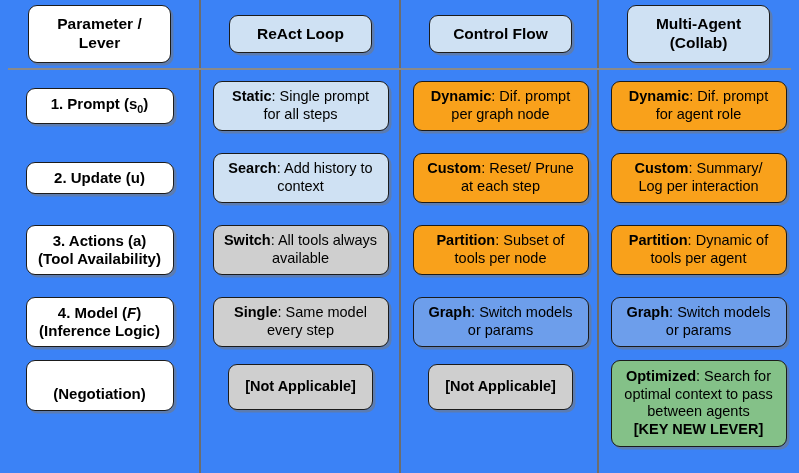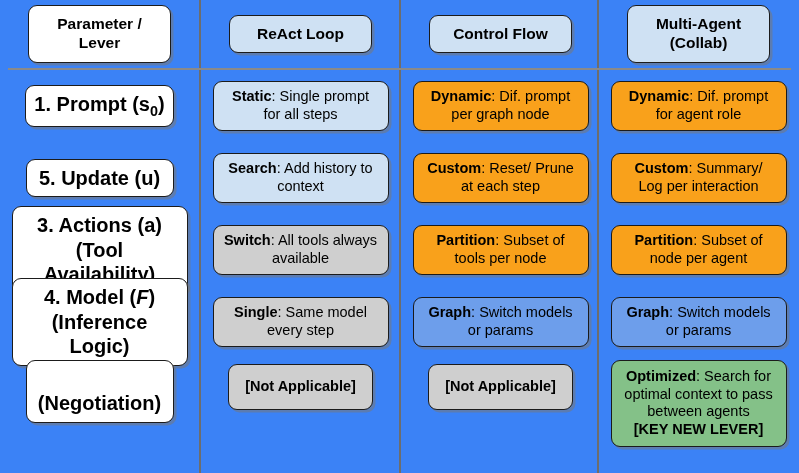--- a/index.html
+++ b/index.html
@@ -102,7 +102,7 @@
   
   .chip.lever {
     font-weight: bold;
-    font-size: 20px;
+    font-size: 15px;
     padding: 6px 8px;
     min-width: 148px;
   }

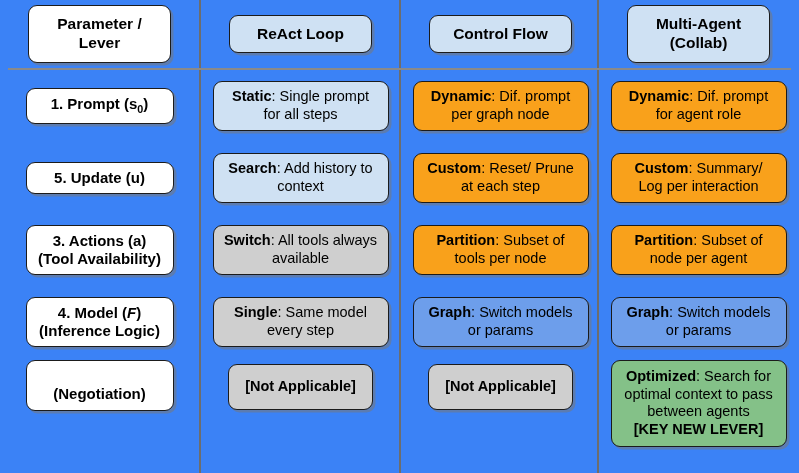--- a/index.html
+++ b/index.html
@@ -144,7 +144,7 @@
 
     <div class="cell r-2">
       <div class="chip white lever">
-        <span>5. Update (u)</span><br>
+        <span>2. Update (u)</span><br>
       </div>
     </div>
 

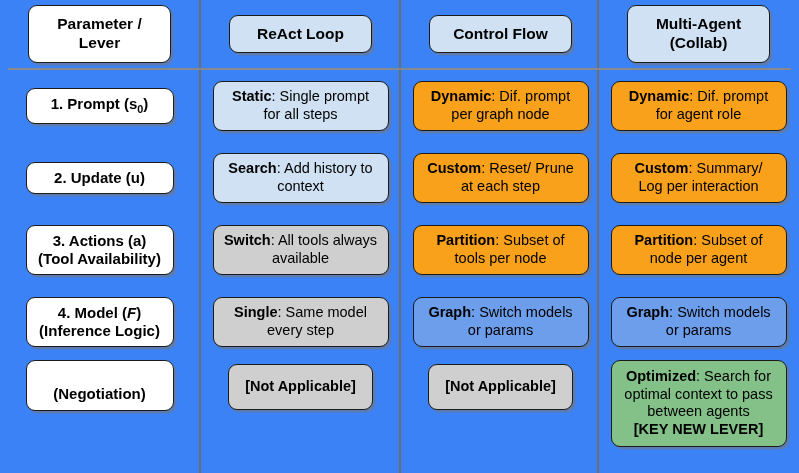--- a/index.html
+++ b/index.html
@@ -271,7 +271,7 @@
 
     <div class="cell r-3">
       <div class="chip orange">
-        <span class="lead">Partition</span><span class="tail">: Subset of node per agent</span>
+        <span class="lead">Partition</span><span class="tail">: Dynamic of tools per agent</span>
       </div>
     </div>
 

